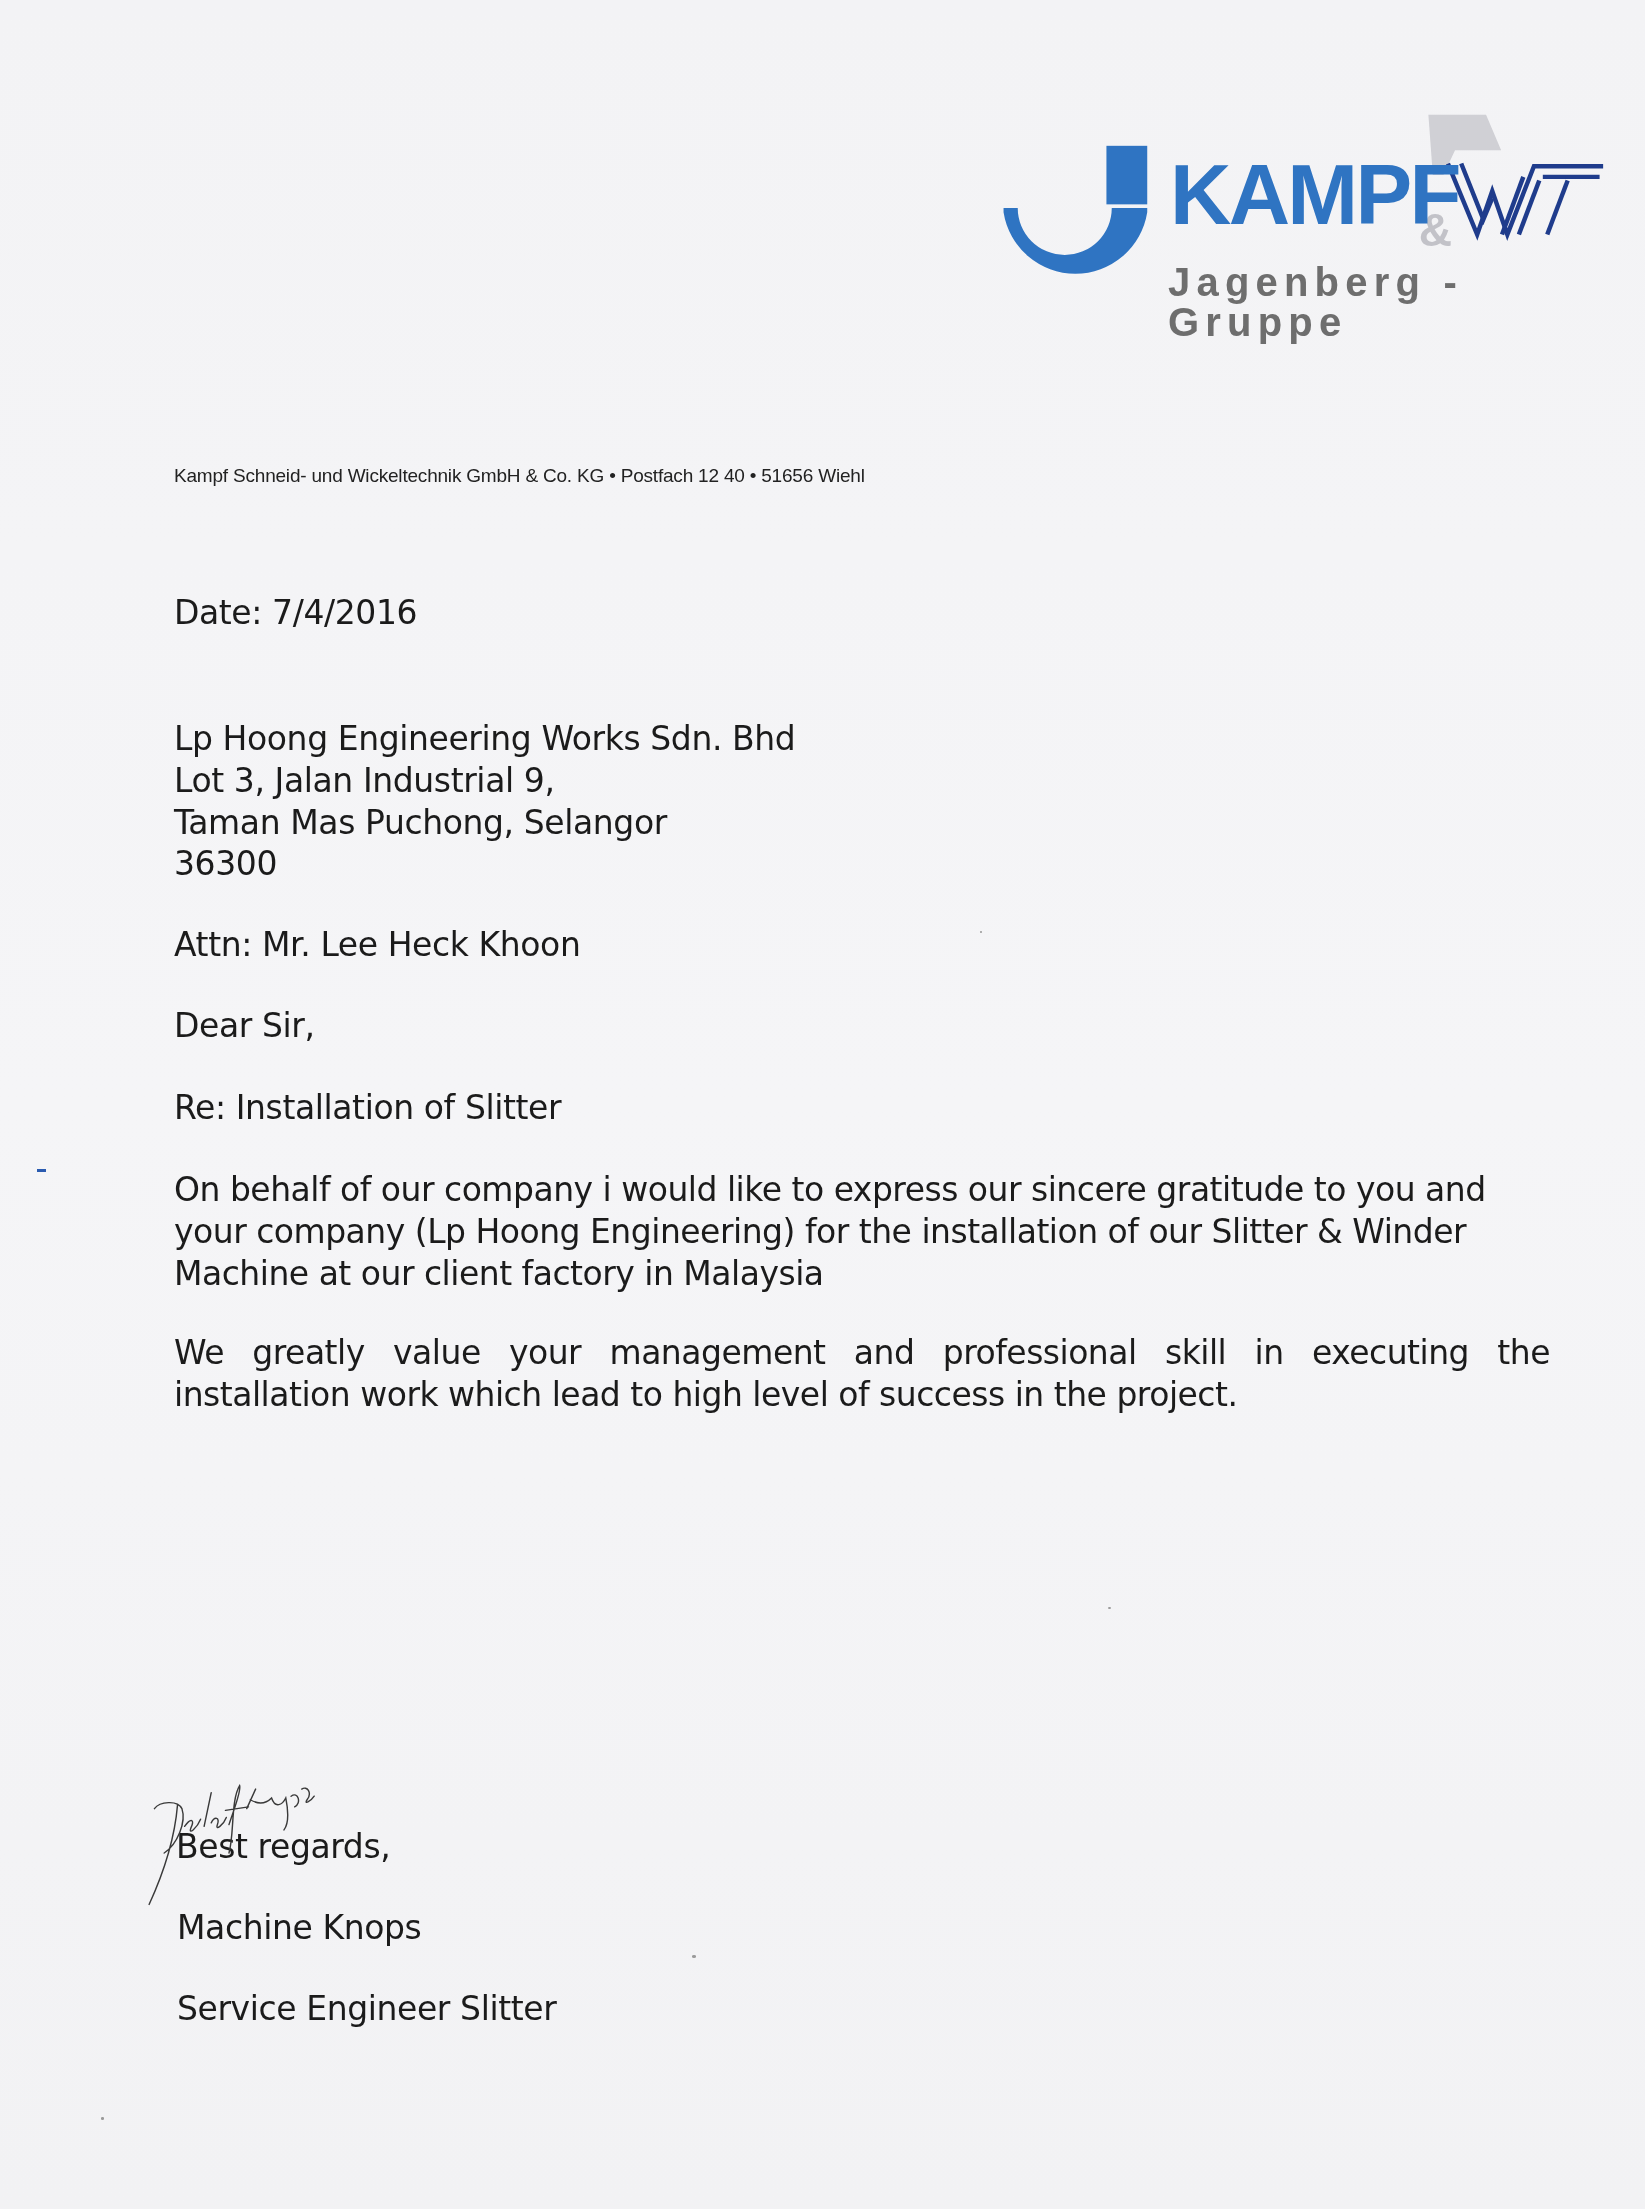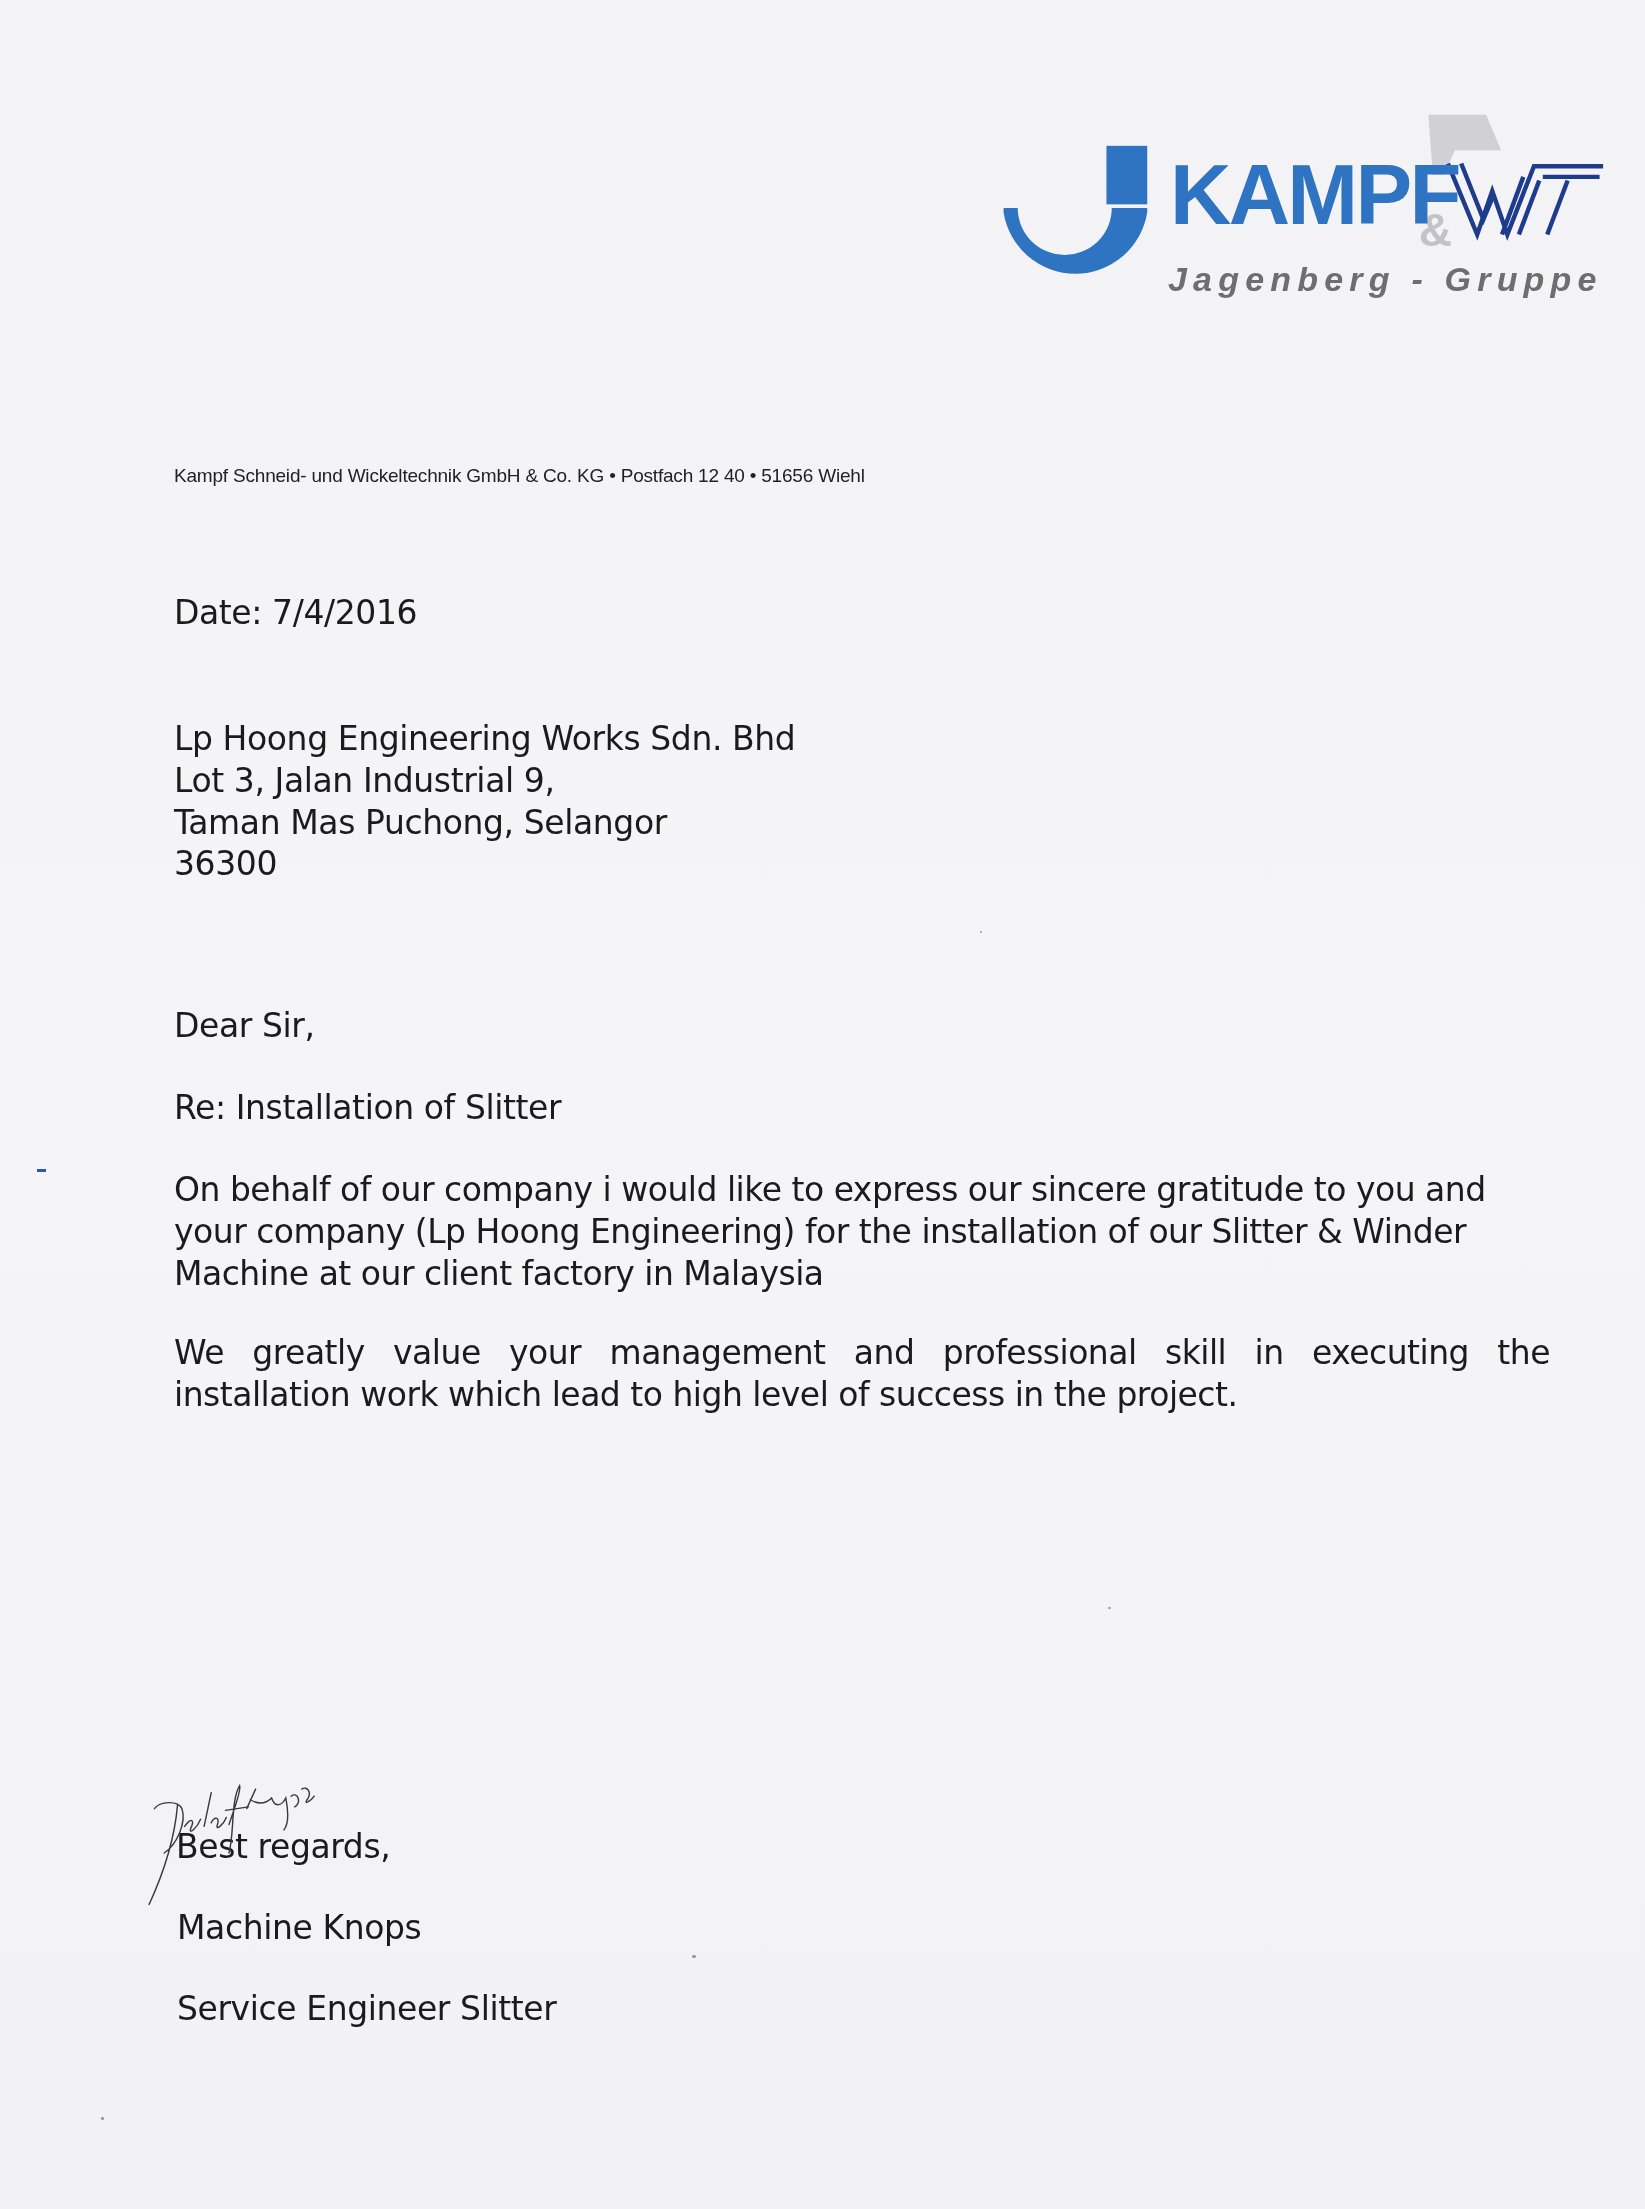--- a/index.html
+++ b/index.html
@@ -22,7 +22,7 @@
     .logo-gruppe {
       position: absolute; left: 168px; top: 149px;
       font-family: "Liberation Sans", sans-serif; font-weight: bold;
-      font-size: 34px; letter-spacing: 6.2px; color: #6e6e6e; line-height: 1; font-style: italic;
+      font-size: 40px; letter-spacing: 6.2px; color: #6e6e6e; line-height: 1;
     }
 
     .sender-line {

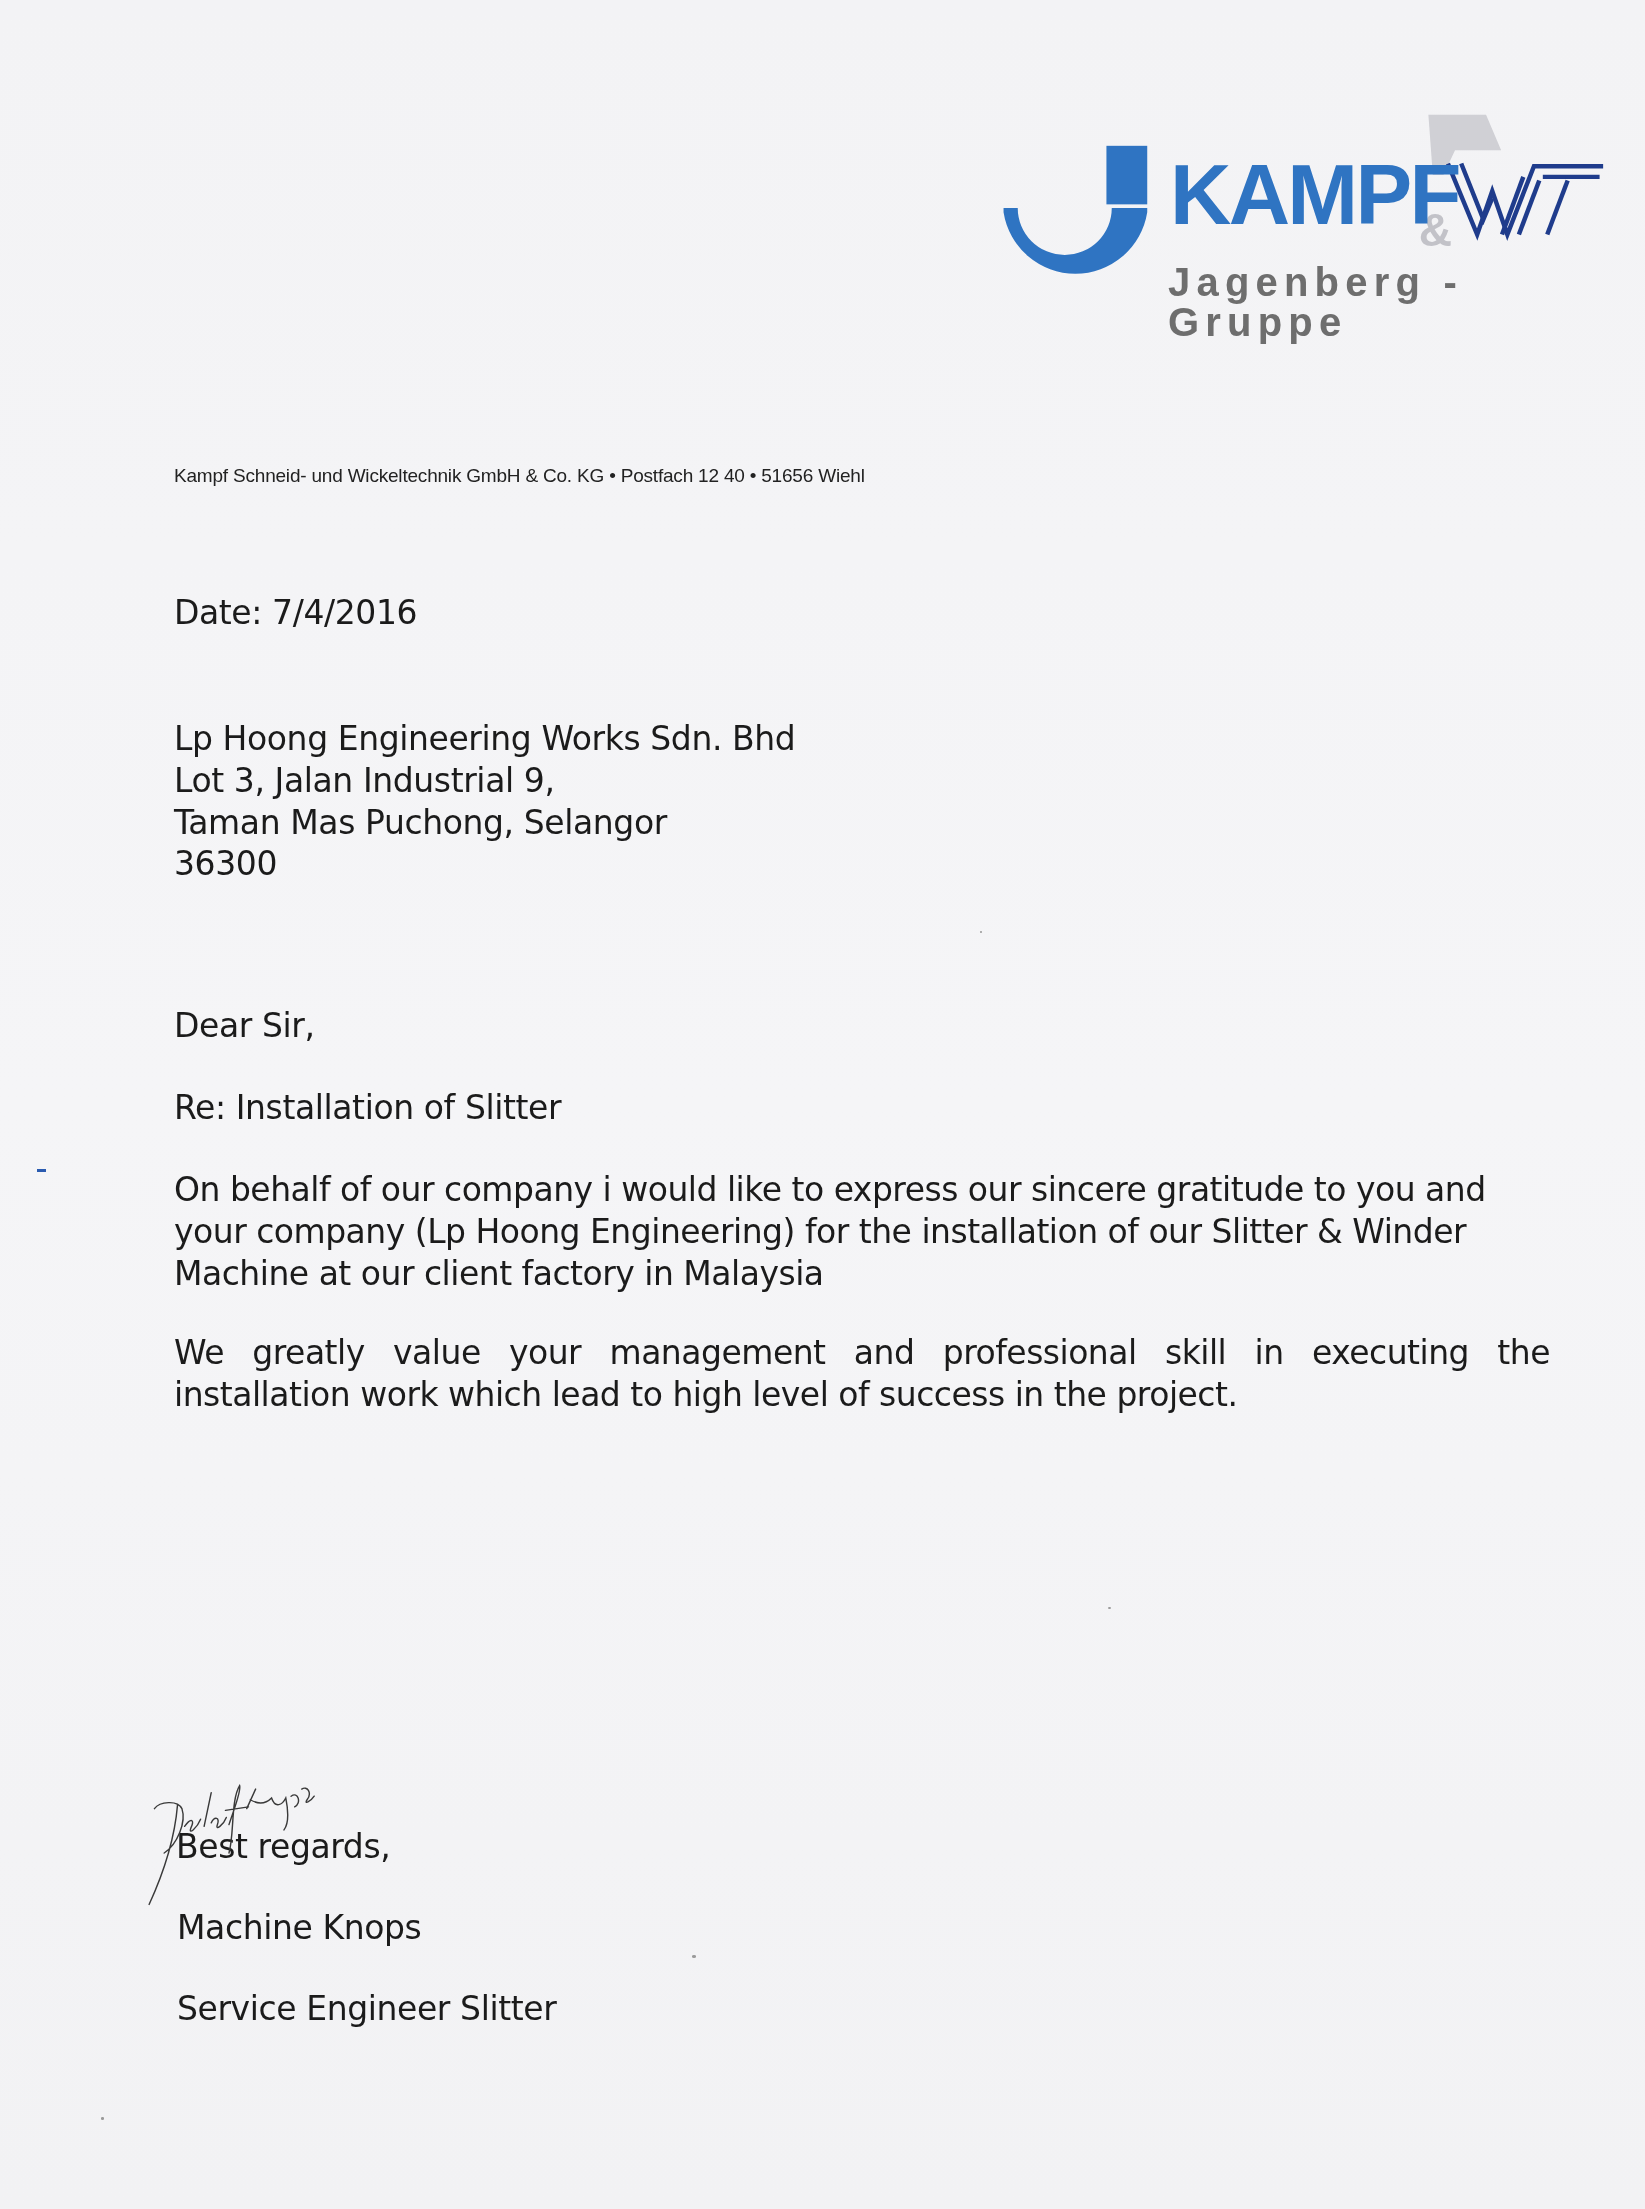--- a/index.html
+++ b/index.html
@@ -88,6 +88,7 @@
     <div class="txt" style="top:843px">36300</div>
   </div>
 
+  <div class="txt" style="top:924px">Attn: Mr. Lee Heck Khoon</div>
   <div class="txt" style="top:1005px">Dear Sir,</div>
   <div class="txt" style="top:1087px">Re: Installation of Slitter</div>
 

